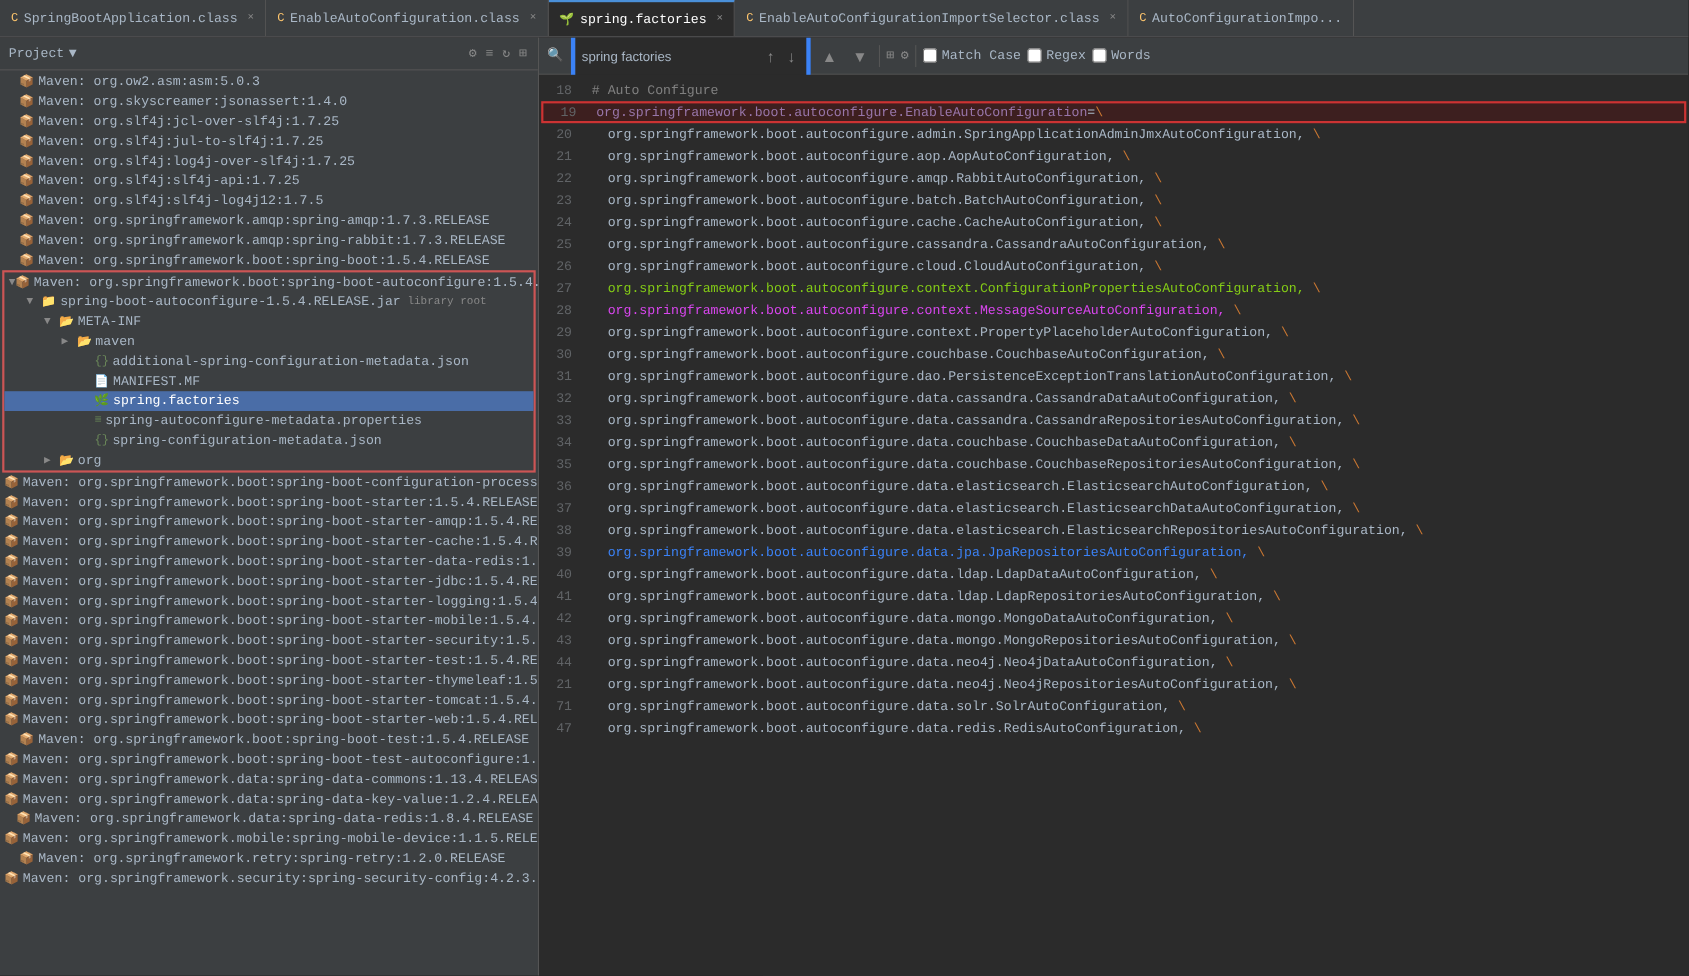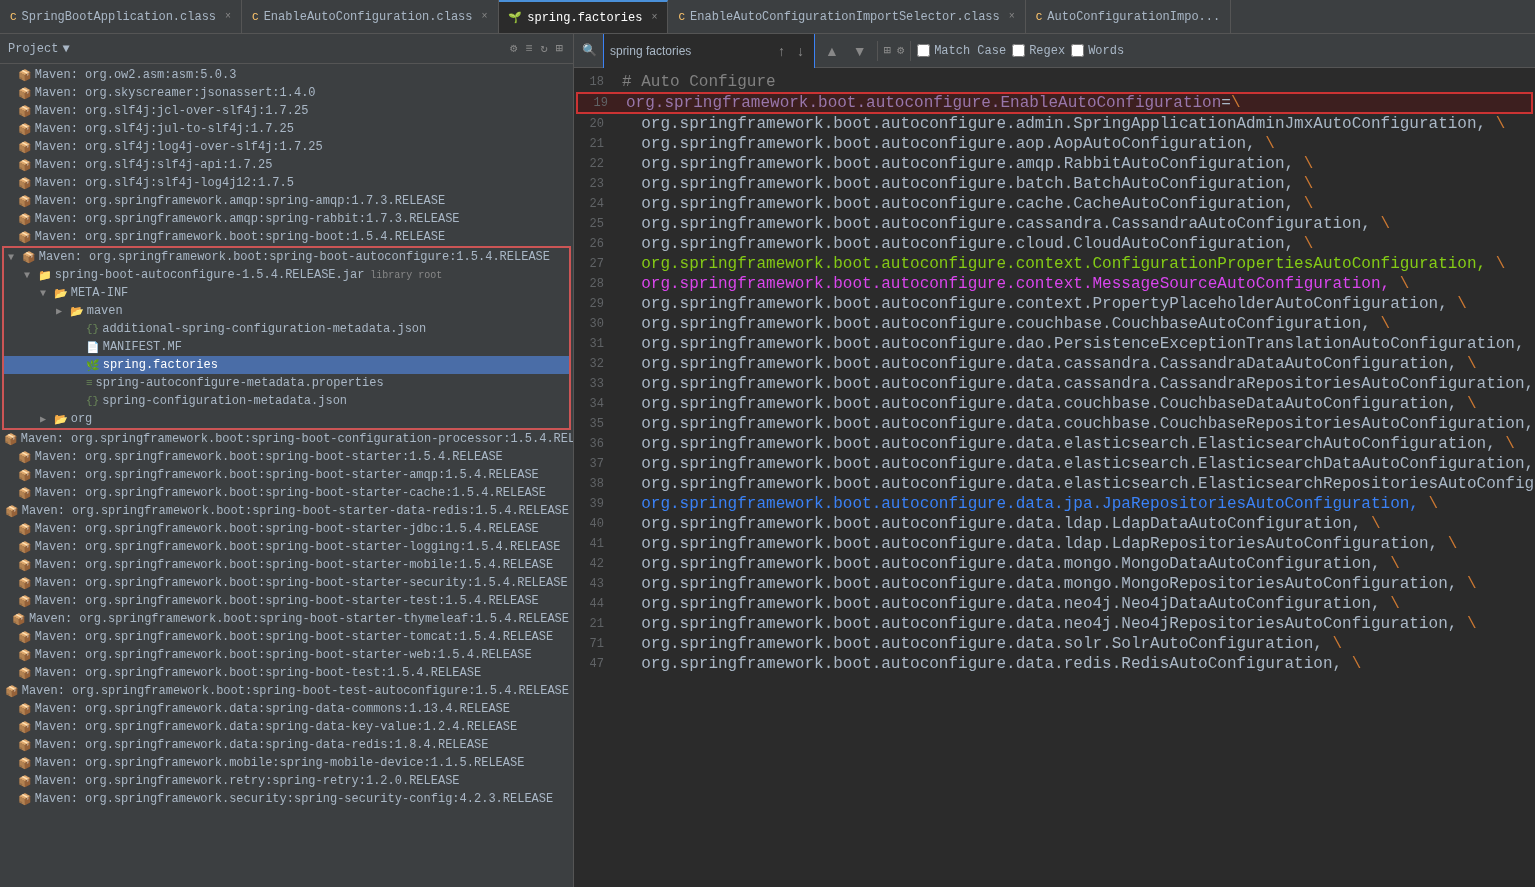--- a/index.html
+++ b/index.html
@@ -64,7 +64,7 @@
 
     
     .left-panel {
-      width: 574px;
+      width: 490px;
       flex-shrink: 0;
       background: #3c3f41;
       border-right: 1px solid #555;

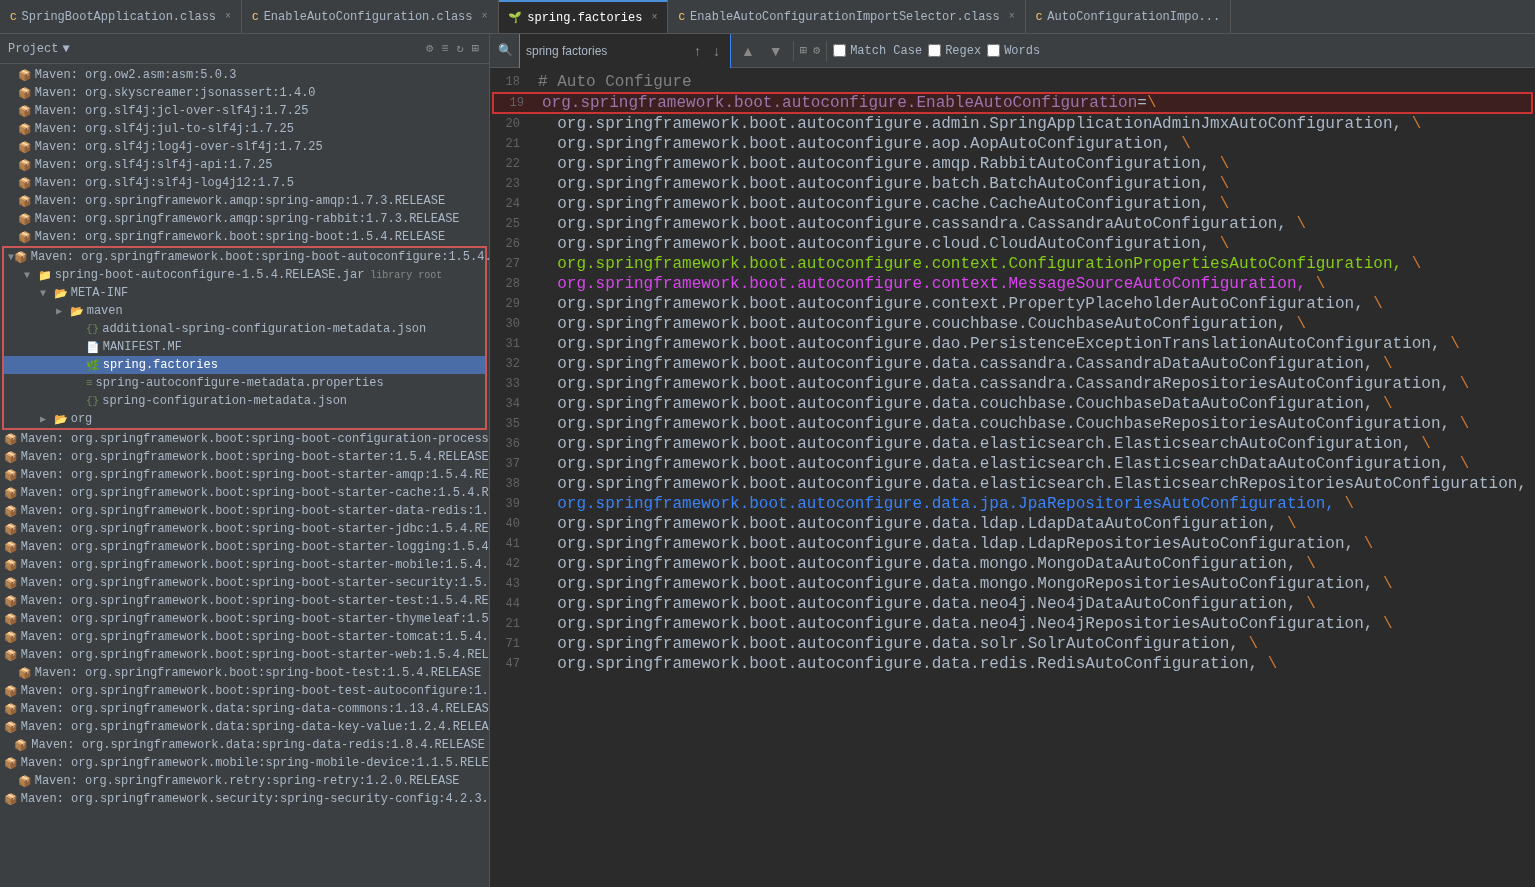--- a/index.html
+++ b/index.html
@@ -161,7 +161,7 @@
       display: flex;
       align-items: center;
       background: #2b2b2b;
-      border: 1px solid #3b82f6;
+      border: 4px solid #3b82f6;
       padding: 14px 6px;
       gap: 4px;
       min-width: 200px;

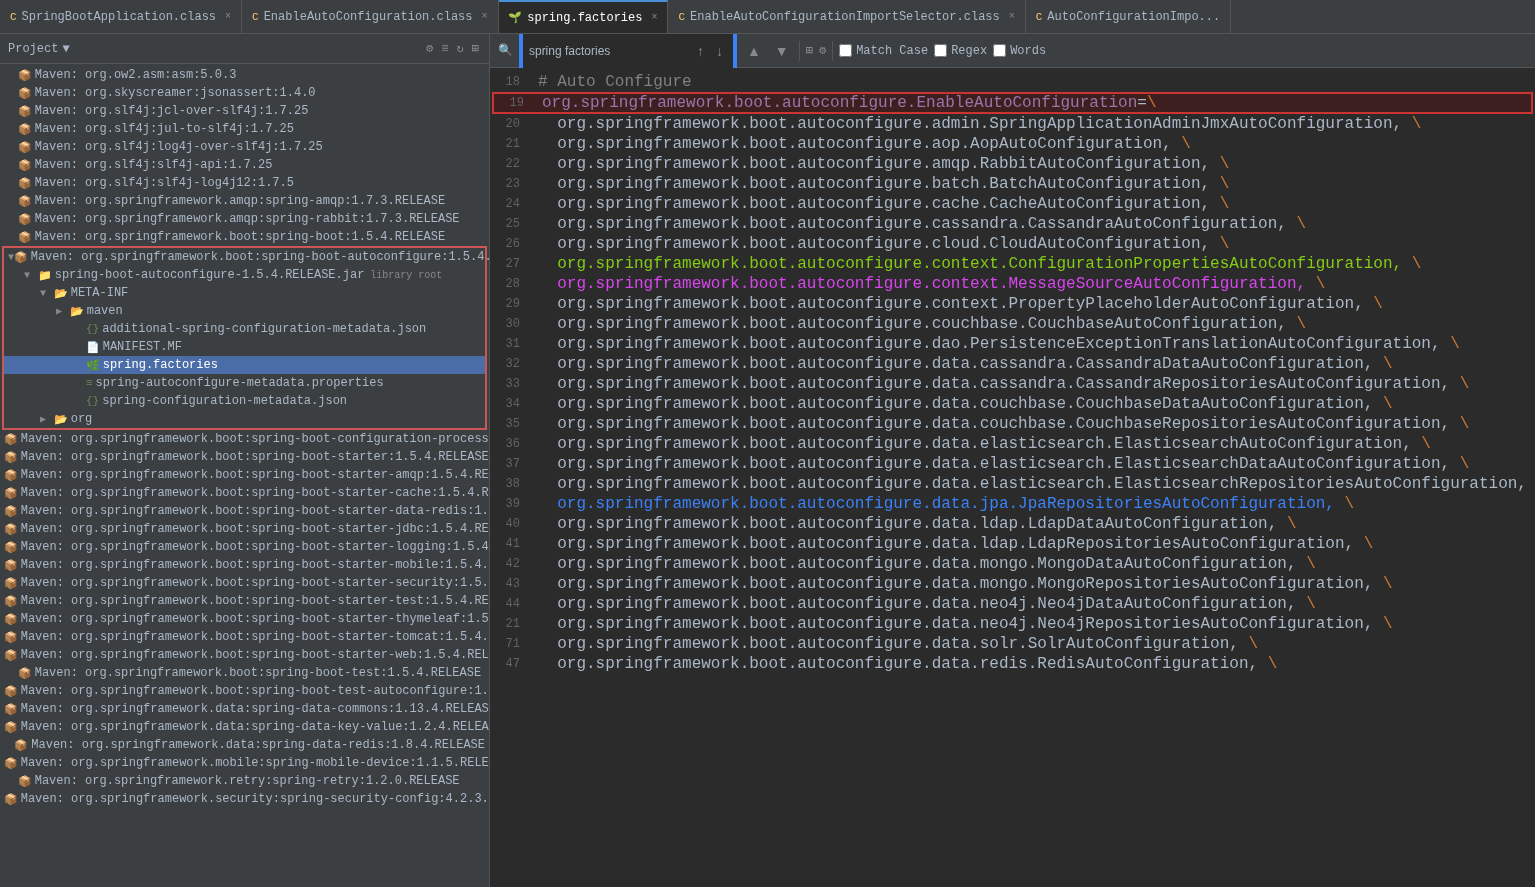--- a/index.html
+++ b/index.html
@@ -226,7 +226,7 @@
       flex: 1;
       padding-left: 8px;
       white-space: pre;
-      font-size: 16px;
+      font-size: 12px;
       color: #a9b7c6;
     }
 

